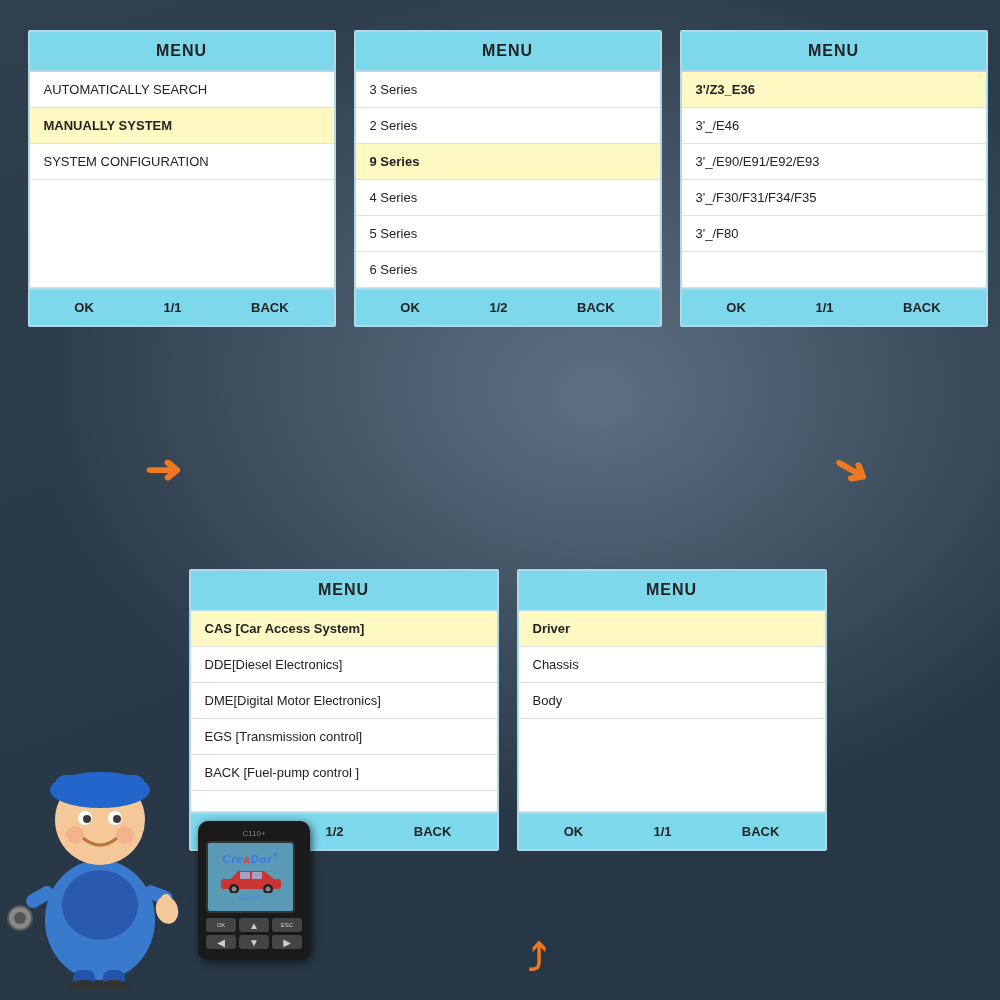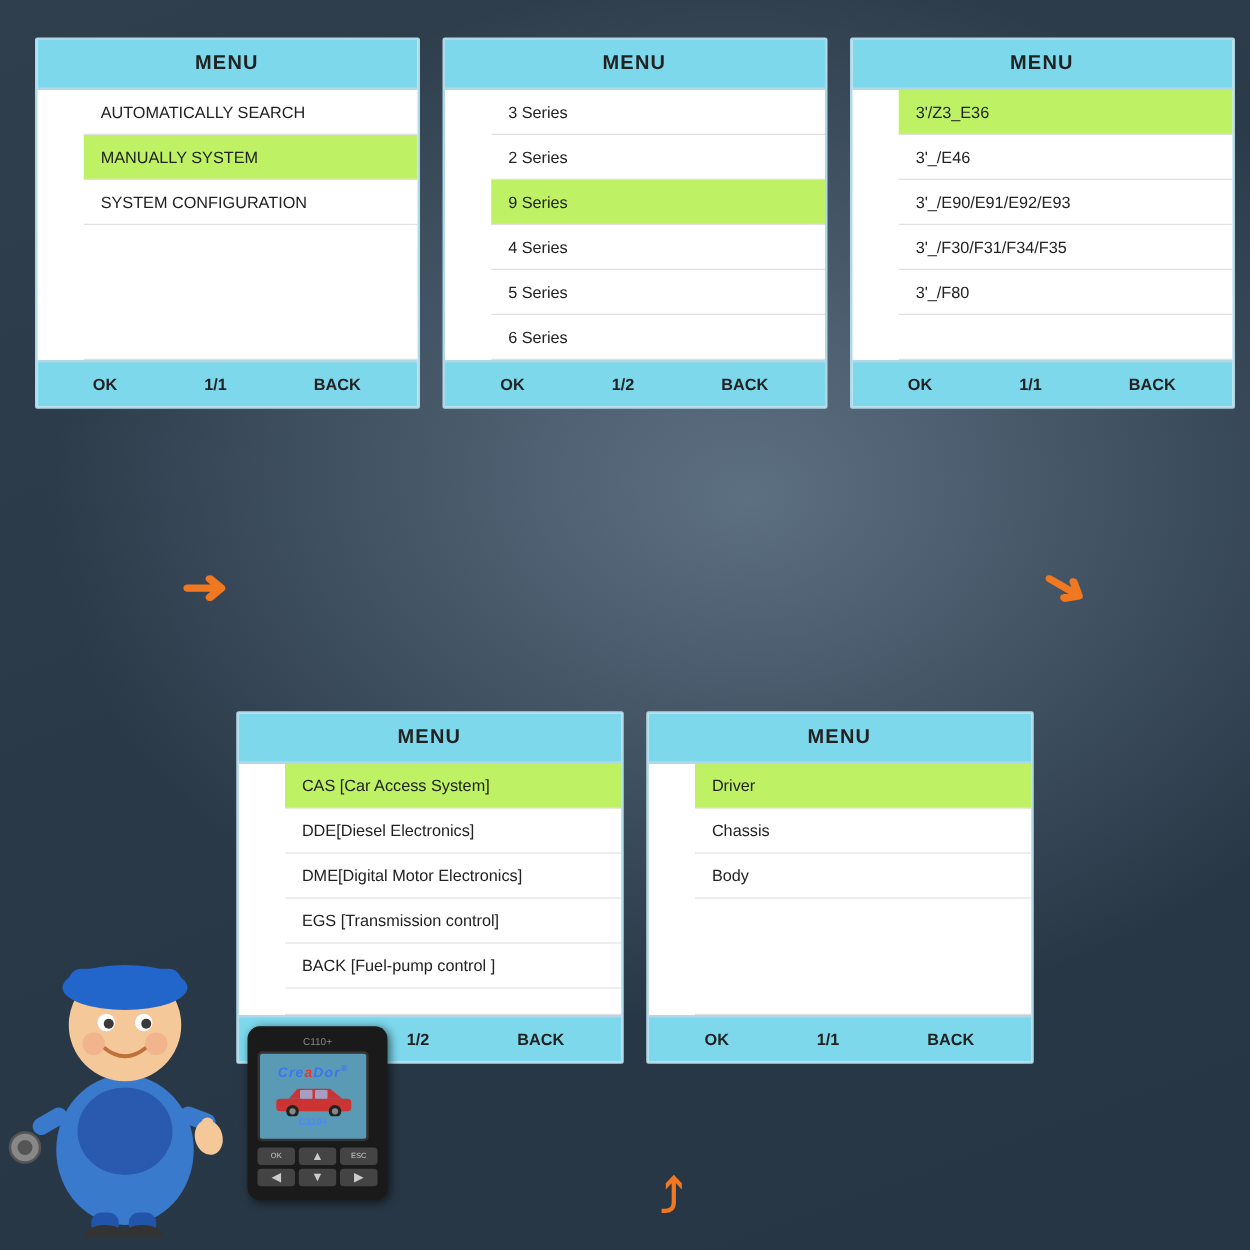--- a/index.html
+++ b/index.html
@@ -79,7 +79,6 @@
       border-bottom: 1px solid #e0e0e0;
       background: #fff;
       white-space: nowrap;
-      margin-left: 37px;
     }
 
     .menu-item.selected {

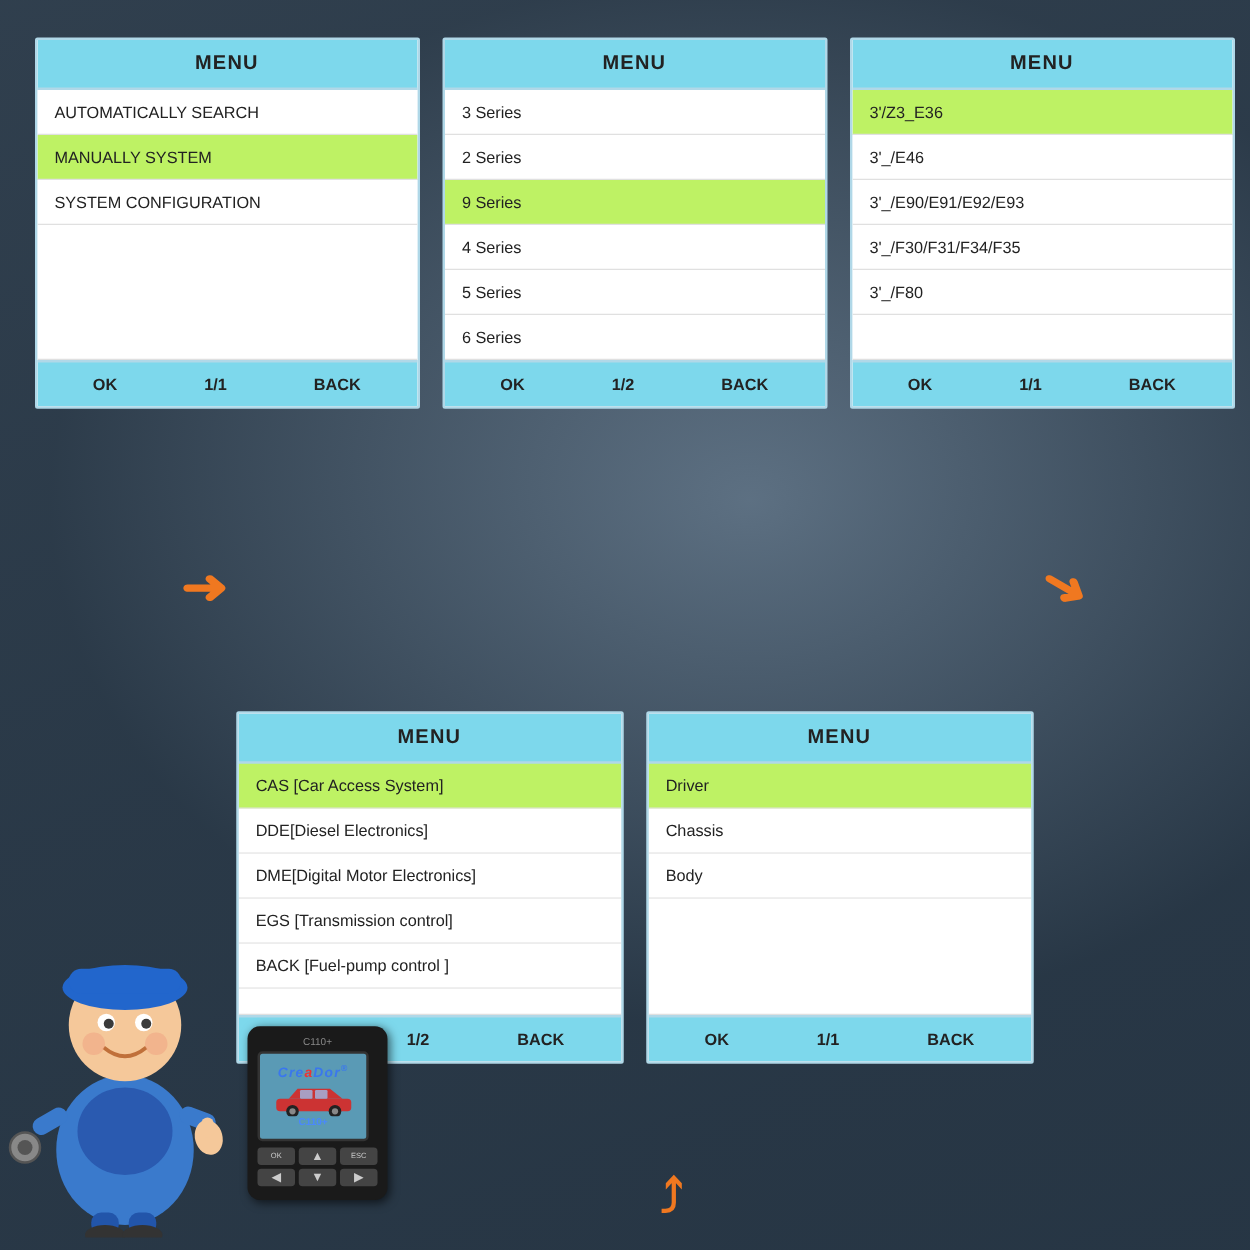--- a/index.html
+++ b/index.html
@@ -82,8 +82,8 @@
     }
 
     .menu-item.selected {
-      background: #bef264;
-      font-weight: normal;
+      background: #fef9c3;
+      font-weight: bold;
     }
 
     .menu-item.empty {

